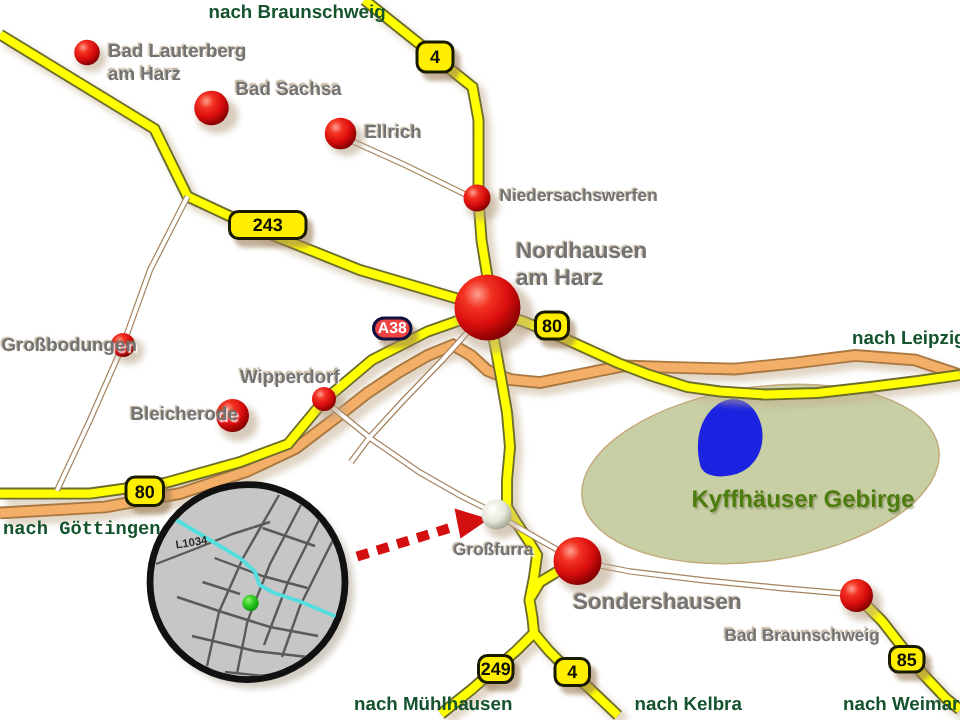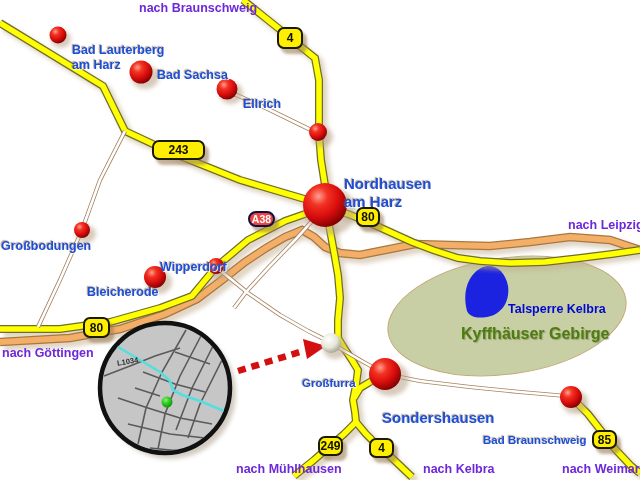--- a/index.html
+++ b/index.html
@@ -7,7 +7,7 @@
          font-family:"Liberation Sans",sans-serif;}
   #roads-svg{position:absolute;left:0;top:0;}
   .lbl{position:absolute;white-space:nowrap;}
-  .dir{font-weight:bold;font-size:12.5px;color:#6d28d9;}
+  .dir{font-weight:bold;font-size:12.5px;color:#14532d;}
   .city{font-weight:bold;font-size:12.5px;color:#1d4ed8;line-height:15px;
         text-shadow:1px 1px 1px rgba(255,255,255,.95), -1px -1px 1px rgba(125,95,50,.55);margin-top:16px;}
   .city-sm{font-size:11.5px;line-height:13px;}

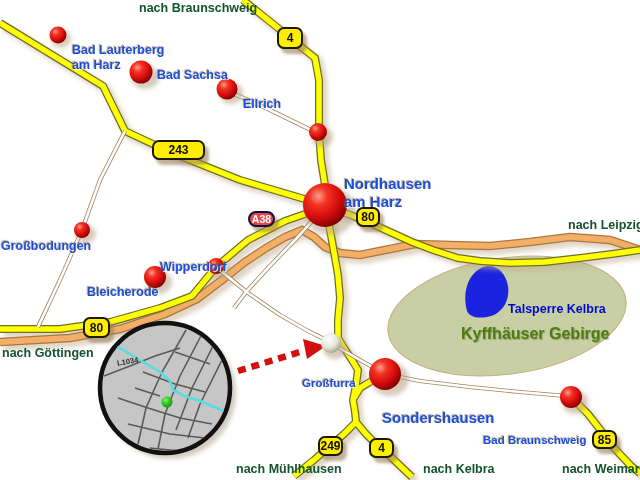--- a/index.html
+++ b/index.html
@@ -8,8 +8,8 @@
   #roads-svg{position:absolute;left:0;top:0;}
   .lbl{position:absolute;white-space:nowrap;}
   .dir{font-weight:bold;font-size:12.5px;color:#14532d;}
-  .city{font-weight:bold;font-size:12.5px;color:#1d4ed8;line-height:15px;
-        text-shadow:1px 1px 1px rgba(255,255,255,.95), -1px -1px 1px rgba(125,95,50,.55);margin-top:16px;}
+  .city{font-weight:bold;font-size:12.5px;color:#737373;line-height:15px;
+        text-shadow:1px 1px 1px rgba(255,255,255,.95), -1px -1px 1px rgba(125,95,50,.55);}
   .city-sm{font-size:11.5px;line-height:13px;}
   .city-lg{font-size:15px;line-height:18px;}
   .lake-lbl{font-weight:bold;font-size:12.5px;color:#0008d0;}

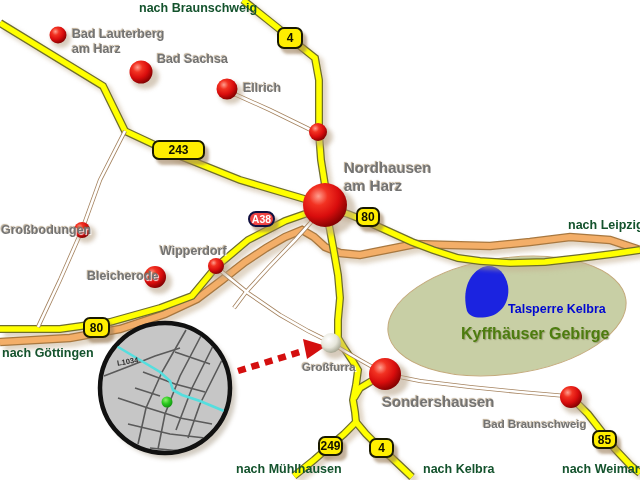--- a/index.html
+++ b/index.html
@@ -187,6 +187,7 @@
   </div>
   <div class="lbl city" style="left:157px;top:52px;">Bad Sachsa</div>
   <div class="lbl city" style="left:243px;top:81px;">Ellrich</div>
+  <div class="lbl city city-sm" style="left:333px;top:125px;">Niedersachswerfen</div>
   <div class="lbl city city-lg" style="left:344px;top:159px;">
     <span style="display:block">Nordhausen</span>
     <span style="display:block">am Harz</span>

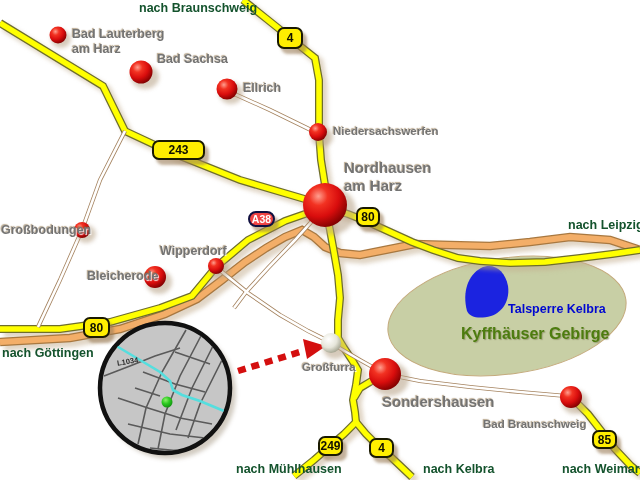--- a/index.html
+++ b/index.html
@@ -199,7 +199,6 @@
   <div class="lbl city city-lg" style="left:382px;top:393px;">Sondershausen</div>
   <div class="lbl city city-sm" style="left:483px;top:418px;">Bad Braunschweig</div>
 
-  <div class="lbl lake-lbl" style="left:508px;top:302px;">Talsperre Kelbra</div>
   <div class="lbl region-lbl" style="left:461px;top:325px;">Kyffhäuser Gebirge</div>
 
   <div class="lbl inset-lbl" style="left:117px;top:357px;">L1034</div>

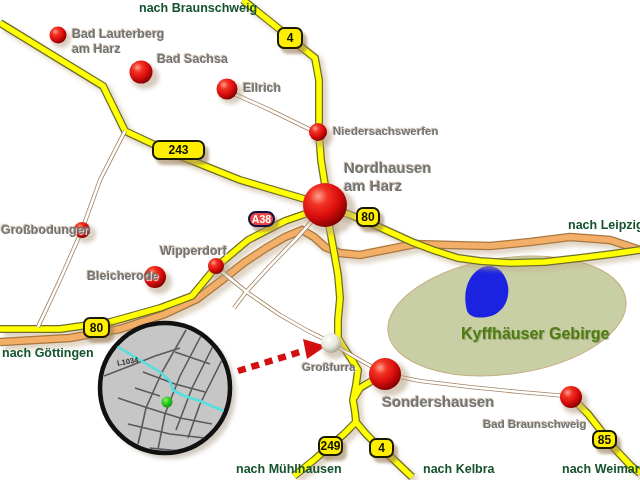--- a/index.html
+++ b/index.html
@@ -176,7 +176,7 @@
 
   <div class="lbl dir" style="left:139px;top:1px;">nach Braunschweig</div>
   <div class="lbl dir" style="left:568px;top:218px;">nach Leipzig</div>
-  <div class="lbl dir" style="left:2px;top:346px;">nach Göttingen</div>
+  <div class="lbl dir" style="left:2px;top:346px;font-family:Liberation Mono, monospace;">nach Göttingen</div>
   <div class="lbl dir" style="left:201px;top:462px;padding-left:35px;">nach Mühlhausen</div>
   <div class="lbl dir" style="left:423px;top:462px;">nach Kelbra</div>
   <div class="lbl dir" style="left:562px;top:462px;">nach Weimar</div>

